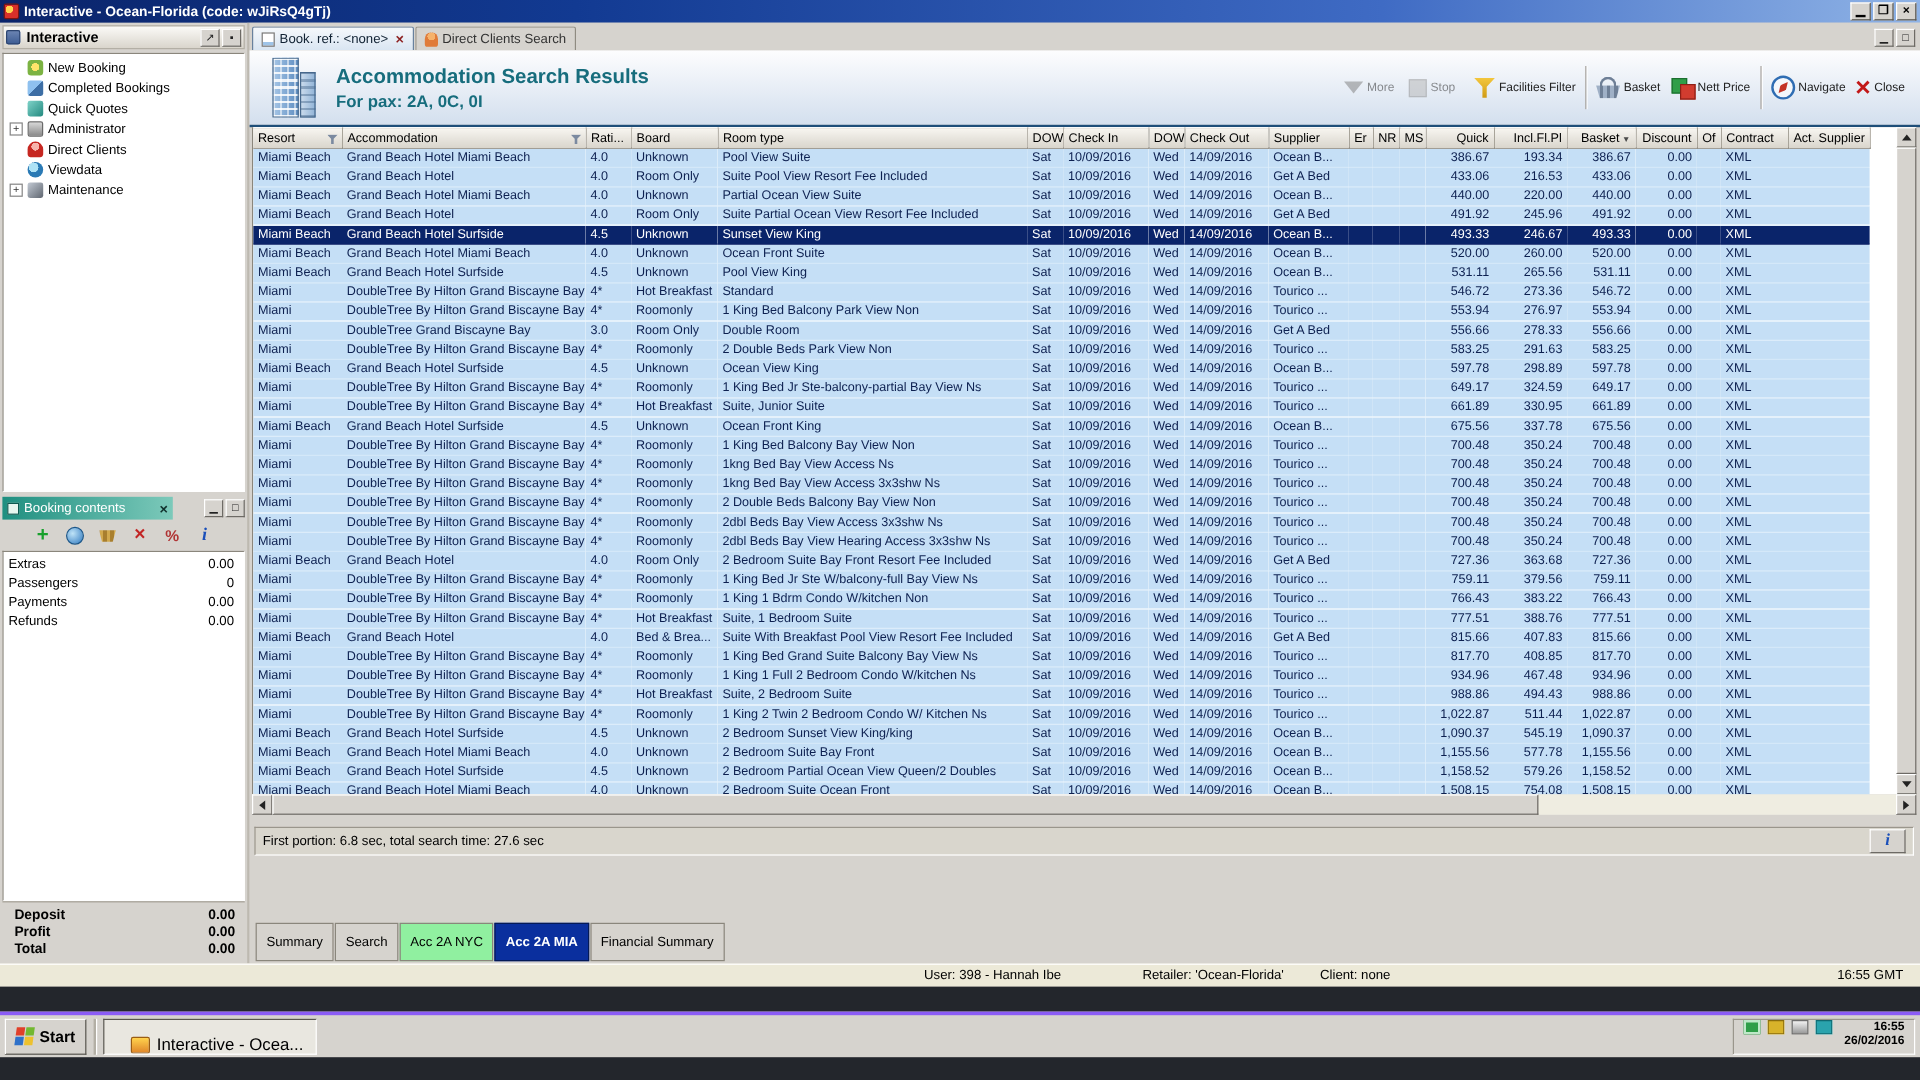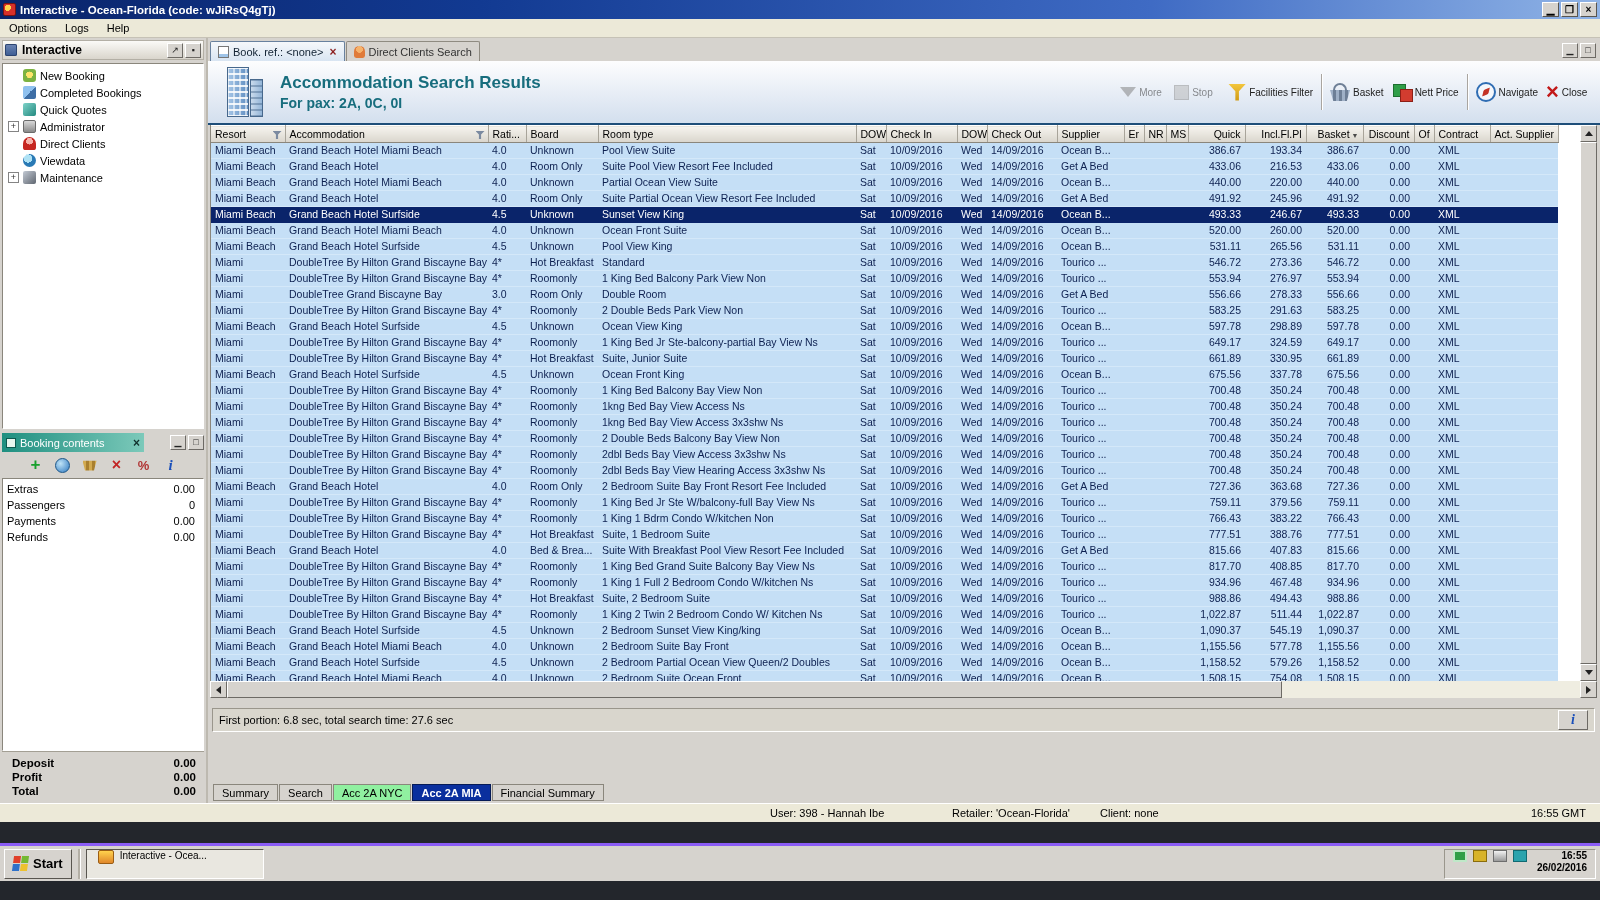--- a/index.html
+++ b/index.html
@@ -207,11 +207,6 @@
       </span>
     </div>
 
-    <div class="menubar">
-        <span class="menu-item">Options</span>
-        <span class="menu-item">Logs</span>
-        <span class="menu-item">Help</span>
-      </div>
 
     <div class="app-body">
 

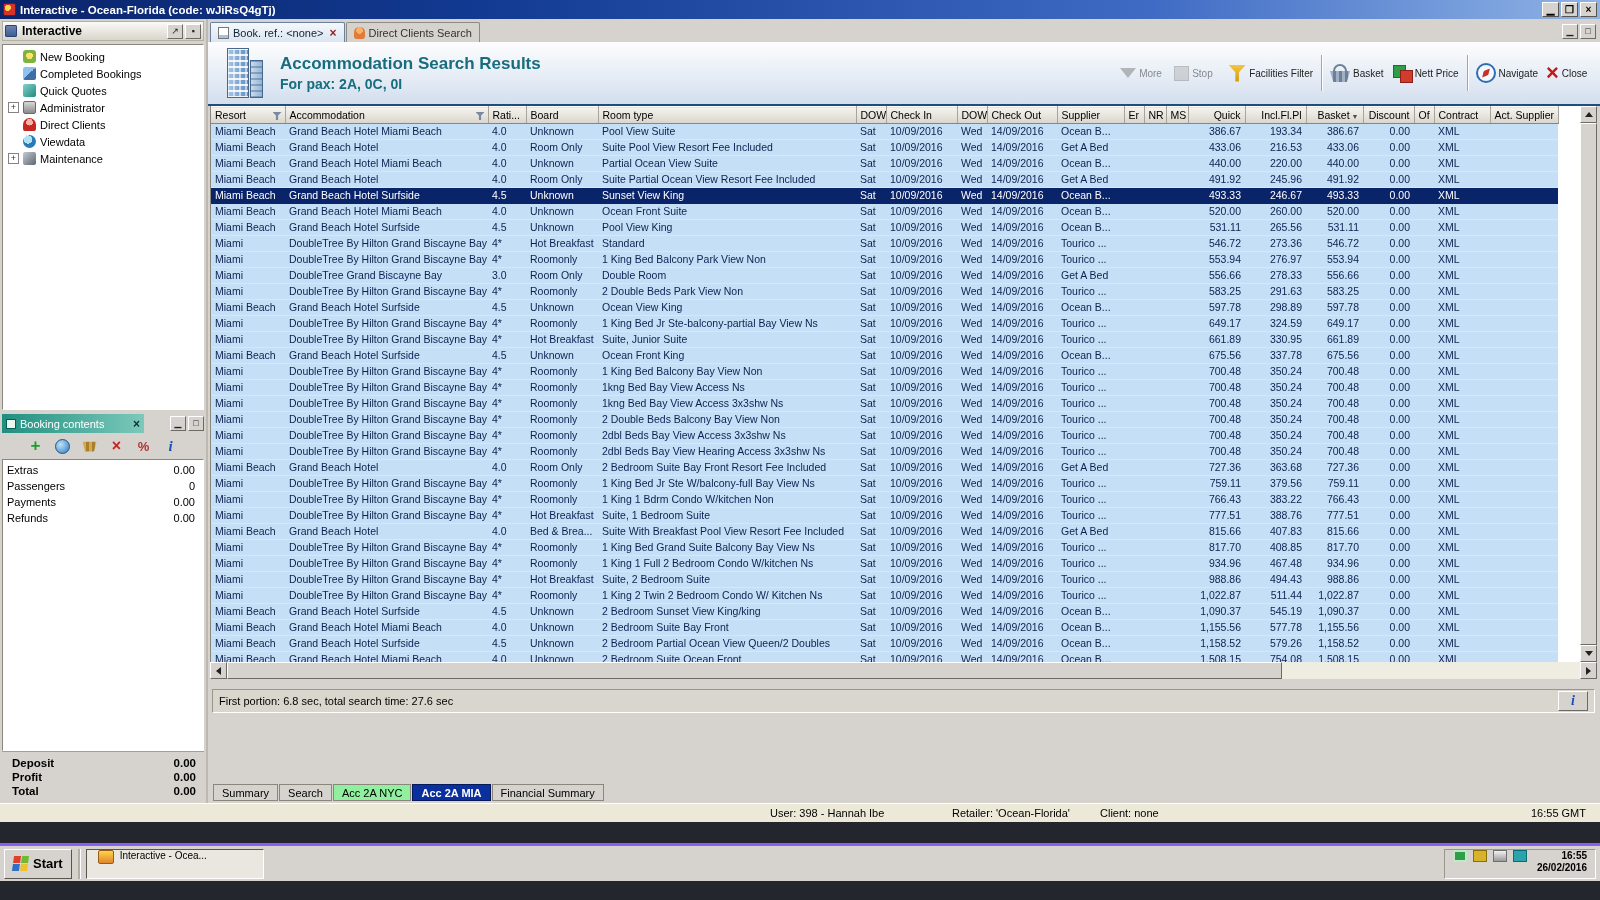--- a/index.html
+++ b/index.html
@@ -161,7 +161,7 @@
     display:flex; align-items:center; justify-content:center; font-family:"Liberation Serif", serif; font-style:italic;
     font-weight:bold; color:#1a4fba; font-size:14px; }
   .view-tabs { margin-top:auto; display:flex; gap:1px; padding-left:1px; }
-  .vtab { height:17px; display:flex; align-items:center; padding:0 8px; background:#d6d3ce;
+  .vtab { height:17px; display:flex; align-items:center; padding:15px 8px; background:#d6d3ce;
     border:1px solid #8a867c; font-size:11px; }
   .vtab.green { background:#90f0a0; }
   .vtab.blue { background:#0a2f9e; color:#fff; font-weight:bold; border-color:#051a57; }

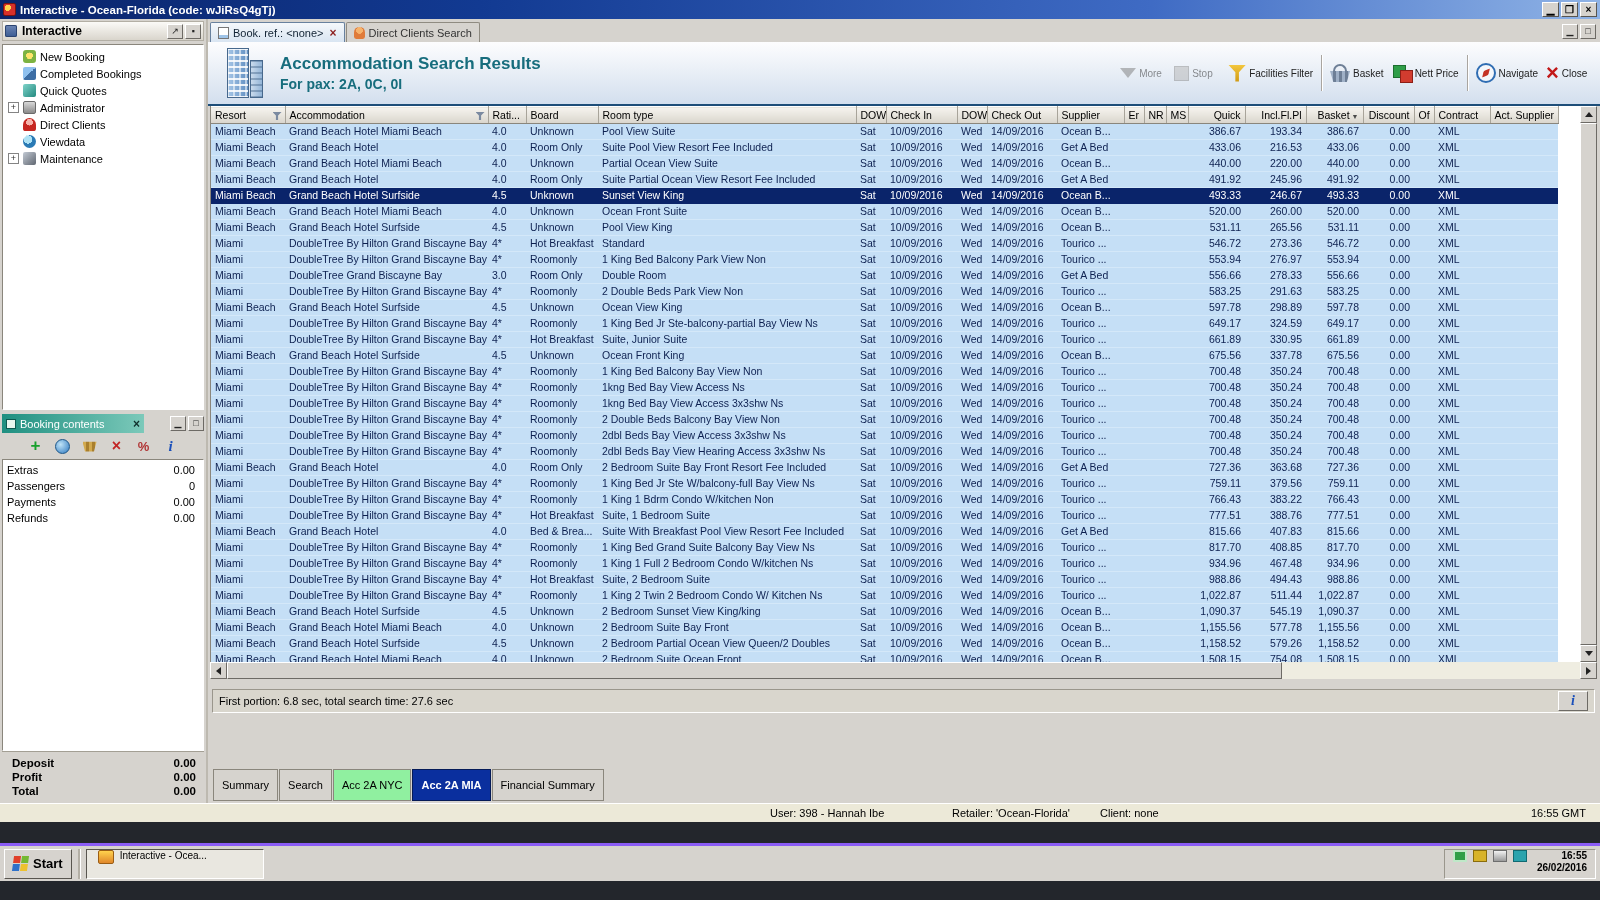--- a/index.html
+++ b/index.html
@@ -179,8 +179,8 @@
   .flag i { display:block; }
   .flag .f1{ background:#e0402a; } .flag .f2{ background:#73b831; } .flag .f3{ background:#2f71c9; } .flag .f4{ background:#edc12f; }
   .tb-divider { width:2px; height:30px; background:#b3afa5; box-shadow:1px 0 0 #fff; }
-  .task-btn { height:30px; width:178px; display:flex; align-items:flex-start; gap:6px; padding:0 11px;
-    background:#e9e7e0; border:1px solid; border-color:#58554f #fff #fff #58554f; font-size:10px; white-space:nowrap; overflow:hidden; }
+  .task-btn { height:30px; width:178px; display:flex; align-items:flex-end; gap:6px; padding:0 22px;
+    background:#e9e7e0; border:1px solid; border-color:#58554f #fff #fff #58554f; font-size:14px; white-space:nowrap; overflow:hidden; }
   .task-ic { width:16px; height:14px; flex:0 0 16px; background:linear-gradient(#ffd24d,#e0872a); border:1px solid #9a5d14; border-radius:2px; }
   .tray { margin-left:auto; height:30px; display:flex; align-items:flex-start; gap:6px; padding:0 8px;
     border:1px solid; border-color:#9a968c #fff #fff #9a968c;font-weight:bold; }

